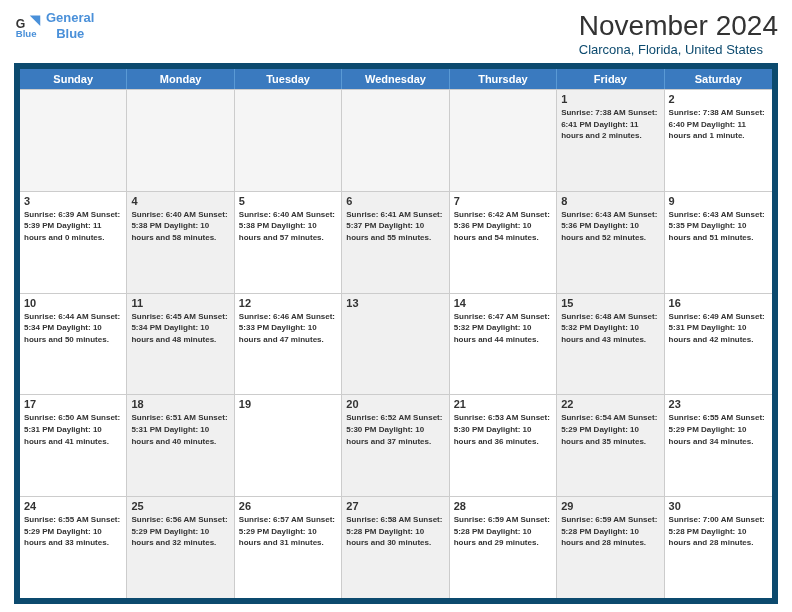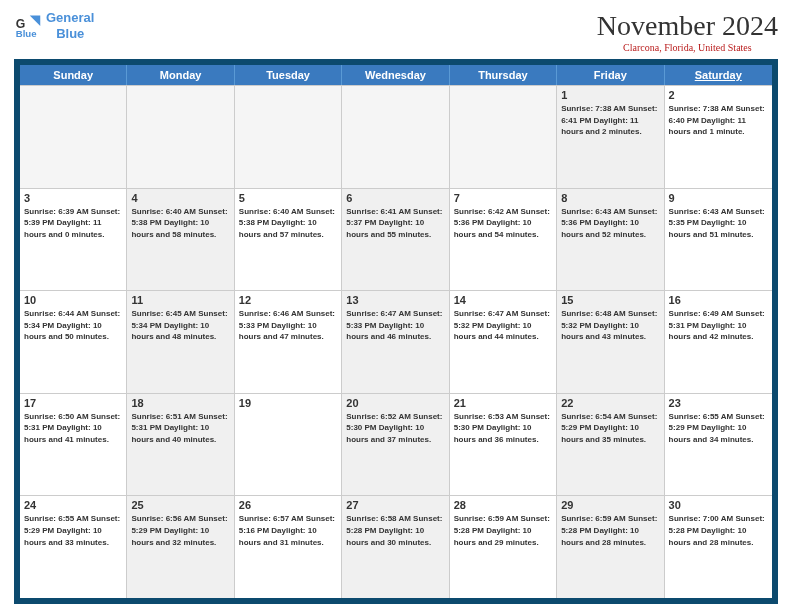--- a/index.html
+++ b/index.html
@@ -43,8 +43,7 @@
       height: 28px;
     }
     .title-area {
-      text-align: center;
-      font-family: Liberation Serif, serif;
+      text-align: left;
     }
     .month-title {
       font-size: 28px;

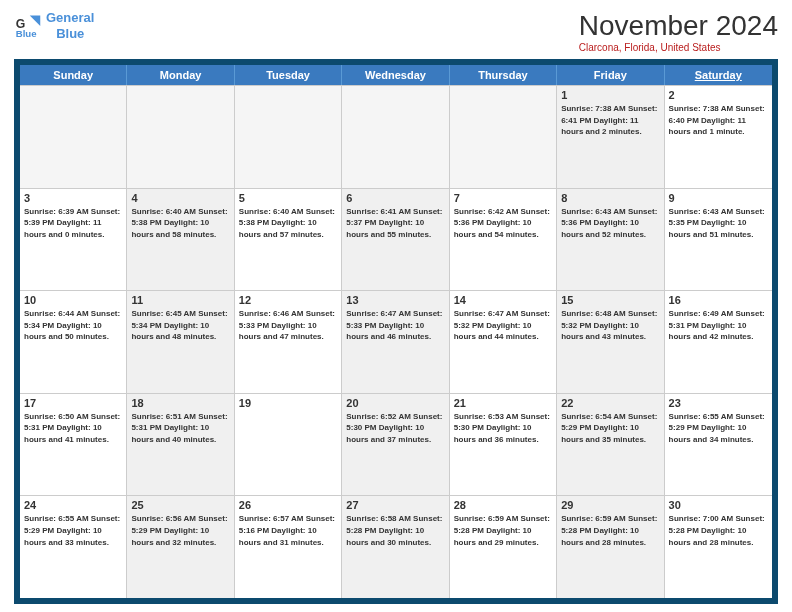--- a/index.html
+++ b/index.html
@@ -51,8 +51,8 @@
       color: #333;
     }
     .location {
-      font-size: 10px;
-      color: #b91c1c;
+      font-size: 13px;
+      color: #0c4a6e;
     }
     .calendar {
       flex: 1;

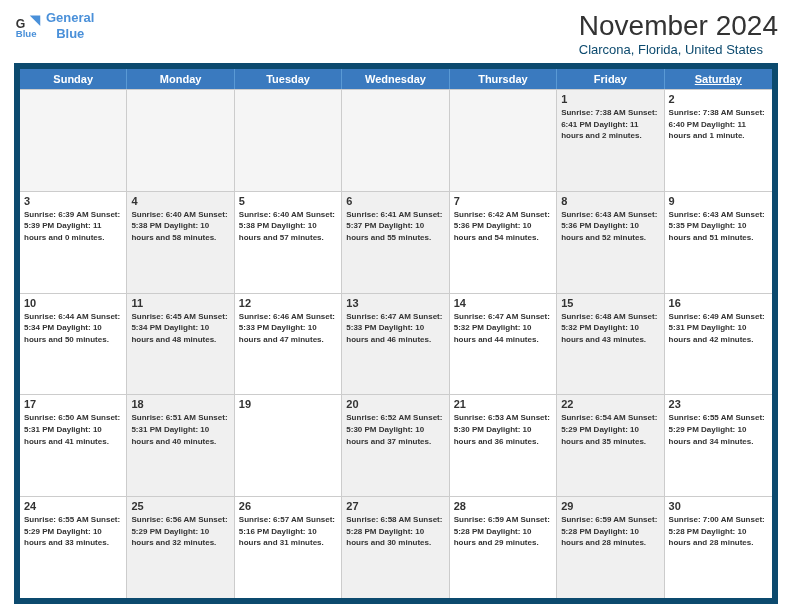--- a/index.html
+++ b/index.html
@@ -73,7 +73,7 @@
       padding: 4px 2px;
       border-right: 1px solid #5a9ad5;
     }
-    .cal-header-cell:last-child { border-right: none; text-decoration: underline; }
+    .cal-header-cell:last-child { border-right: none; }
     .cal-body {
       flex: 1;
       display: flex;

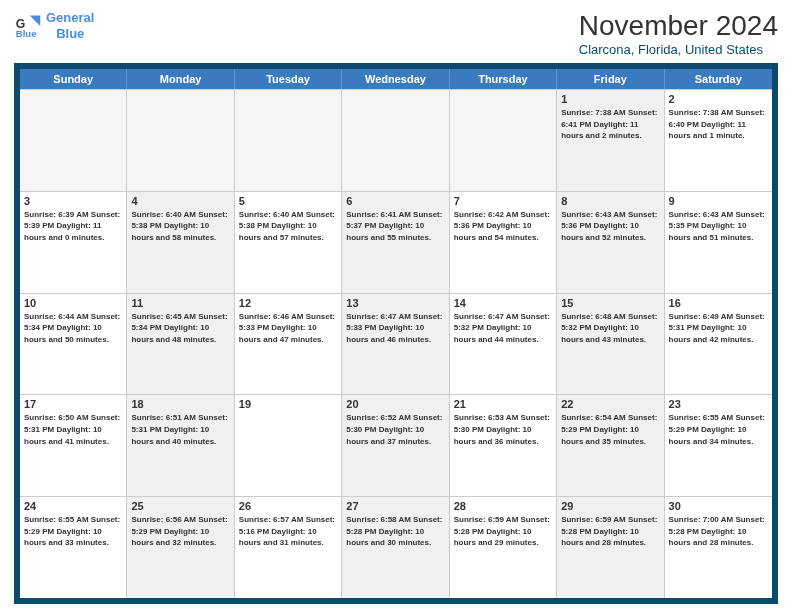--- a/index.html
+++ b/index.html
@@ -244,10 +244,6 @@
           </div>
           <div class="cal-cell shaded">
             <span class="day-num">13</span>
-            <div class="cell-text">Sunrise: 6:47 AM
-Sunset: 5:33 PM
-Daylight: 10 hours
-and 46 minutes.</div>
           </div>
           <div class="cal-cell">
             <span class="day-num">14</span>

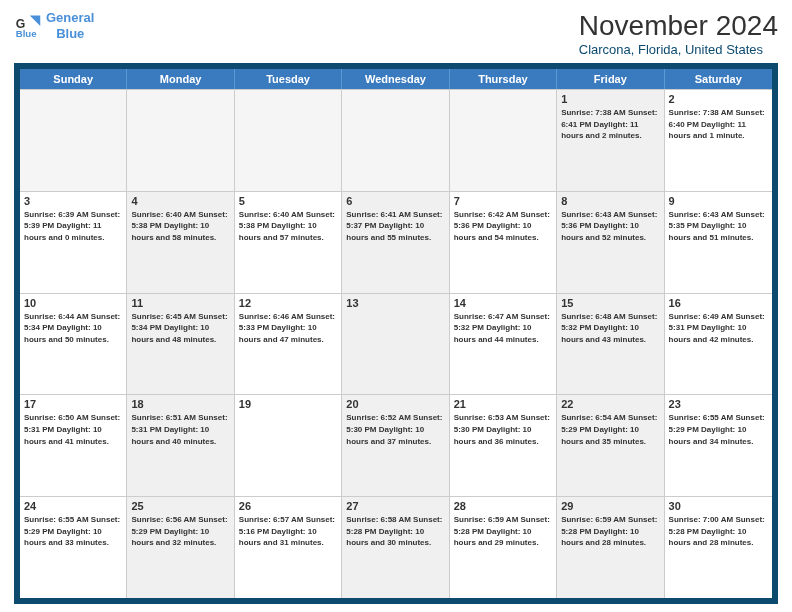--- a/index.html
+++ b/index.html
@@ -332,7 +332,7 @@
           <div class="cal-cell">
             <span class="day-num">26</span>
             <div class="cell-text">Sunrise: 6:57 AM
-Sunset: 5:16 PM
+Sunset: 5:29 PM
 Daylight: 10 hours
 and 31 minutes.</div>
           </div>

